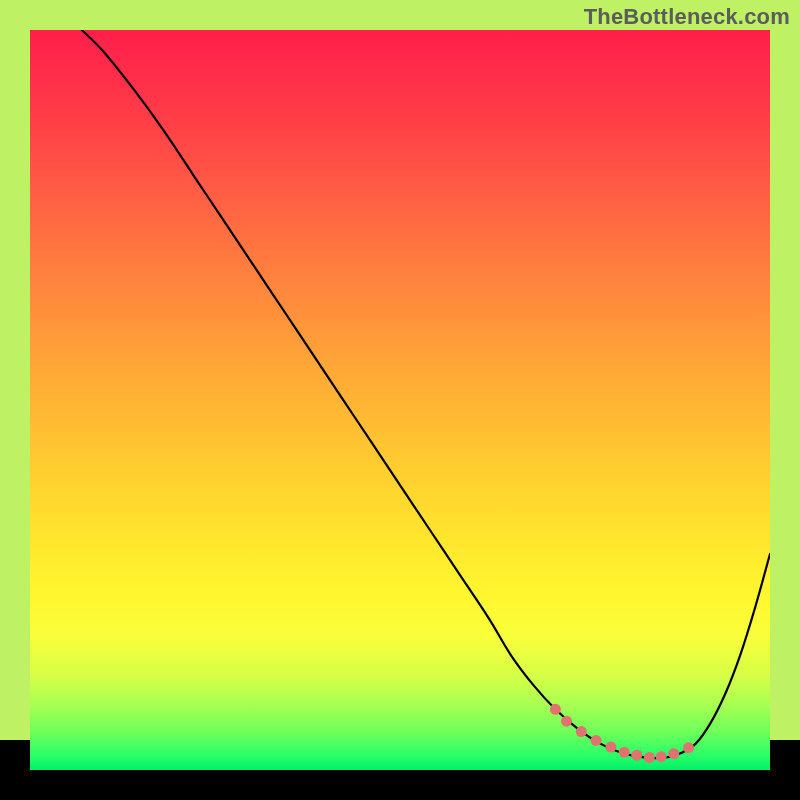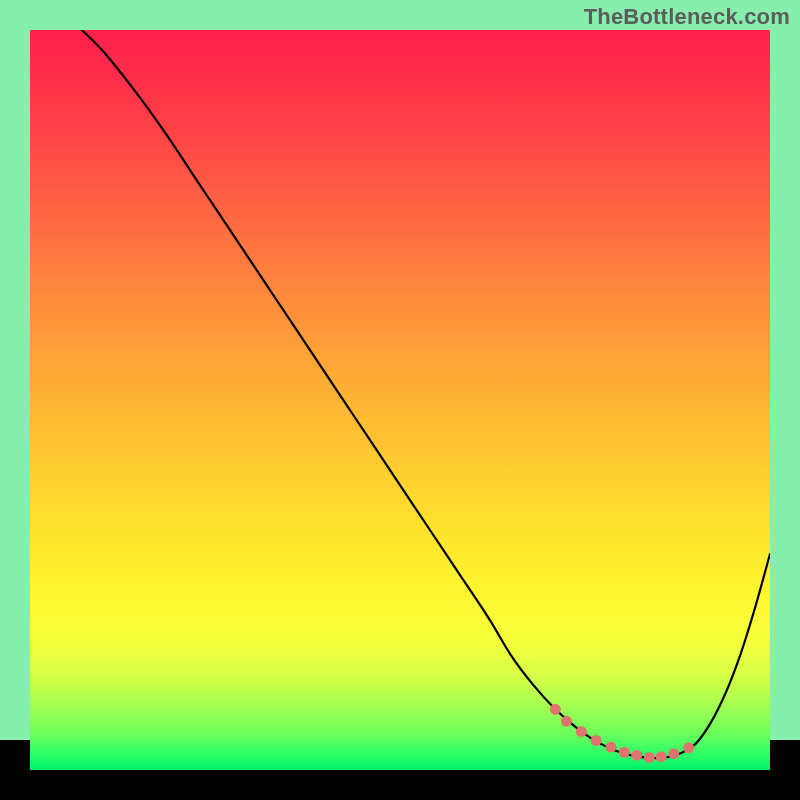--- a/index.html
+++ b/index.html
@@ -15,7 +15,7 @@
     position: relative;
     width: 800px;
     height: 740px;
-    background: #86efac;
+    background: #bef264;
   }
   .watermark {
     position: absolute;

